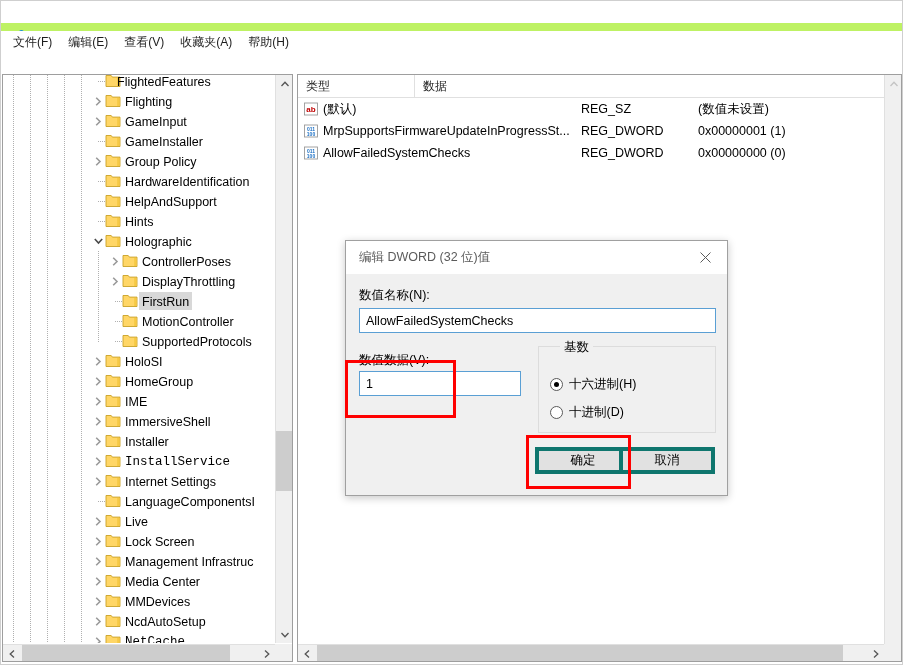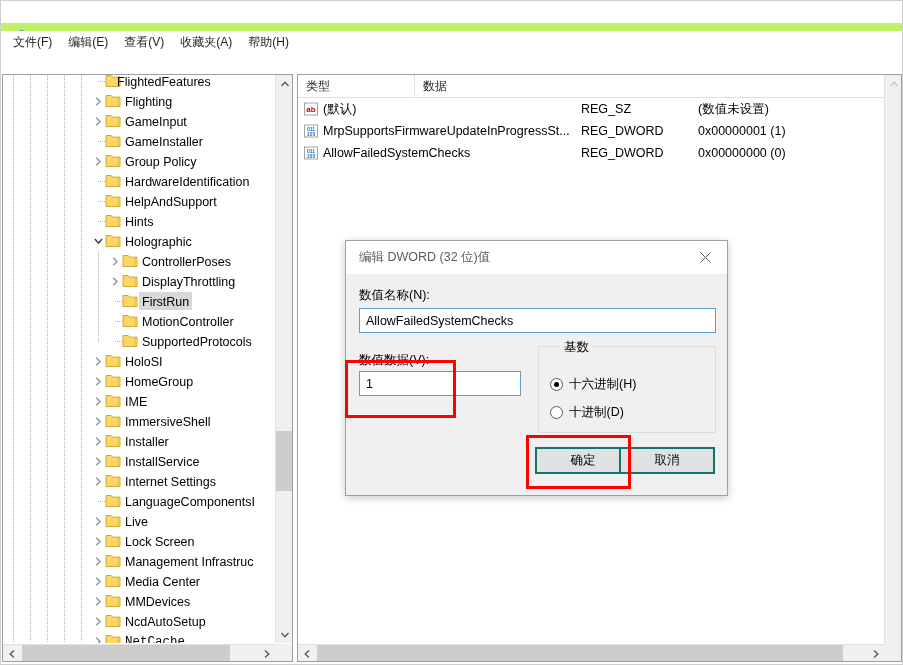--- a/index.html
+++ b/index.html
@@ -522,7 +522,7 @@
               </svg></div>
             <div class="tlabel" style="left: 119px;">Installer</div>
           </div>
-          <div class="tnode" style="top: 380px; position: absolute; left: 0px; right: 0px;">
+          <div class="tnode" style="top: 380px; position: absolute; left: 0px; right: 0px; font-family: Liberation Mono, monospace;">
             <div class="tw" style="left: 87px;">
               <svg width="7" height="9" viewBox="0 0 7 9">
                 <path d="M1.2 0.8 L5 4.5 L1.2 8.2" stroke="#9a9a9a" stroke-width="1.6" fill="none"></path>

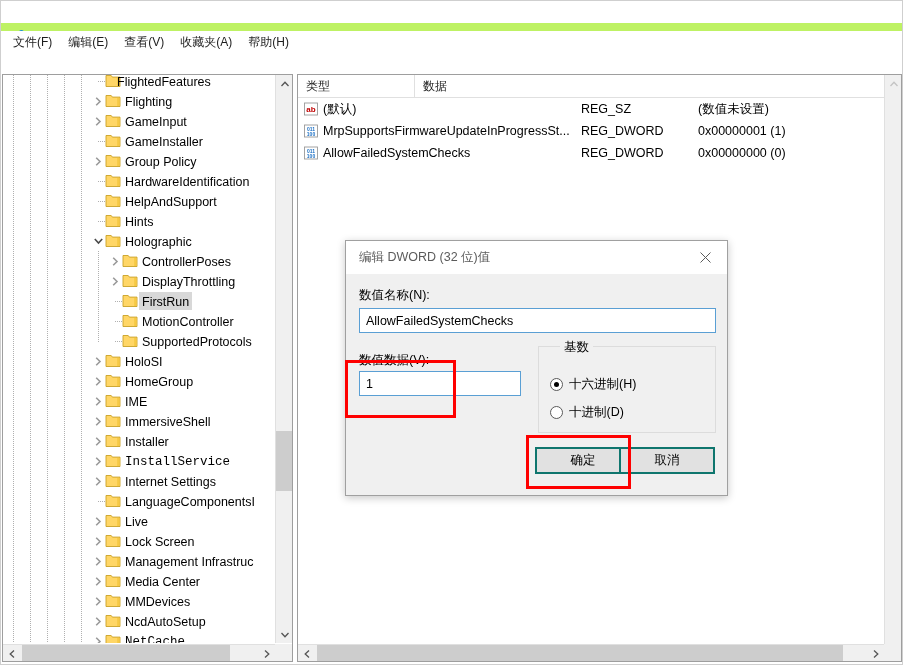--- a/index.html
+++ b/index.html
@@ -252,7 +252,7 @@
 
   .dlg-btn {
     position: absolute;
-    background: #e1e1e1; border: 2px solid #0f766e;
+    background: #e1e1e1; border: 4px solid #0f766e;
     font-size: 12.5px; color: #000;
     display: flex; align-items: center; justify-content: center;
     font-family: "Liberation Sans", sans-serif;

